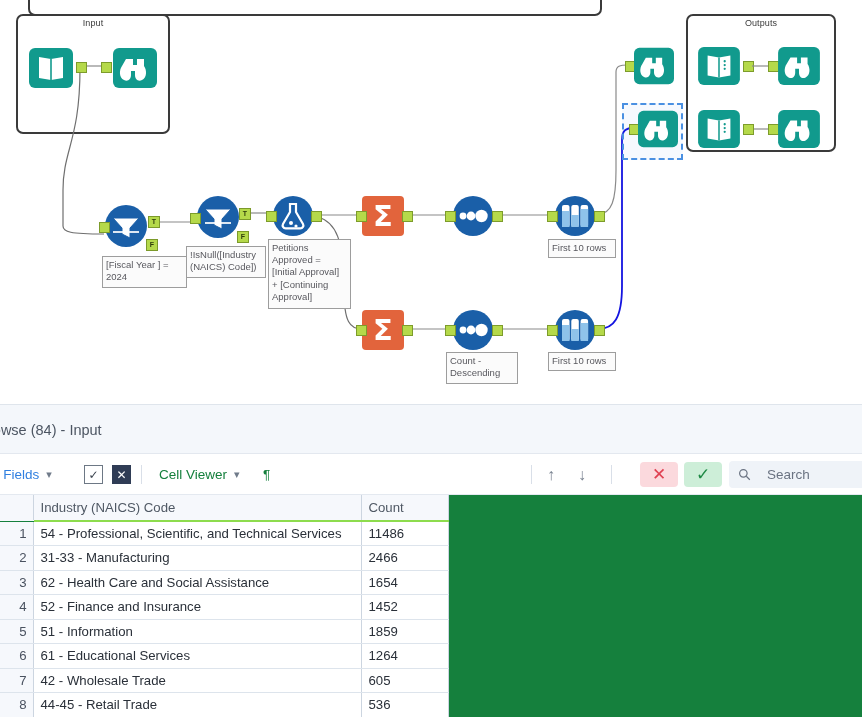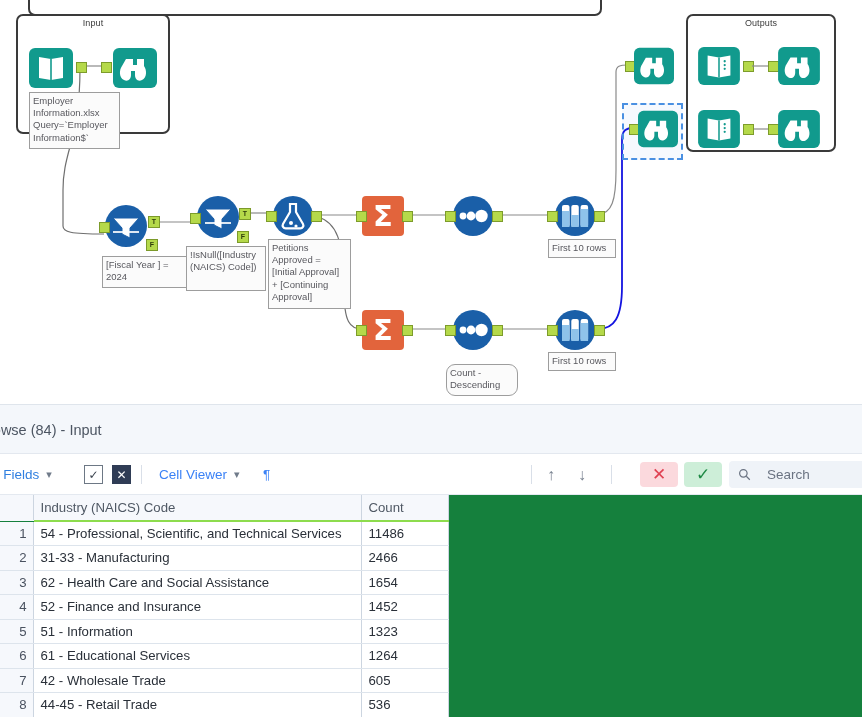--- a/index.html
+++ b/index.html
@@ -168,7 +168,6 @@
       <path d="M13 11 h7 v6 h4 v-6 h7 v7 c3 4 3 12 -2 14 c-4 2 -7 -1 -7 -5 v-4 h-4 v4 c0 4 -3 7 -7 5 c-5 -2 -5 -10 -2 -14 Z" fill="#ffffff"></path>
     </svg>
   </div>
-  <div class="lbl" style="left:29px;top:92px;width:91px;height:57px;">Employer Information.xlsx Query=`Employer Information$`</div>
 
   <div class="tool" style="left:104px;top:204px;">
     <svg width="44" height="44" viewBox="0 0 44 44">

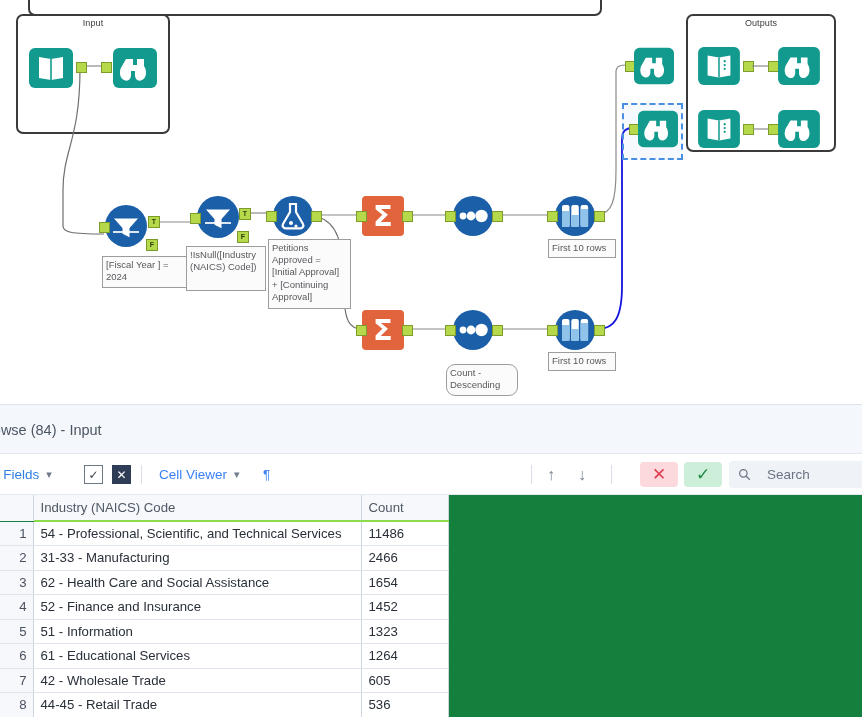--- a/index.html
+++ b/index.html
@@ -191,7 +191,7 @@
   <div class="plug" style="left:190px;top:213px;"></div>
   <div class="port-tag" style="left:239px;top:208px;">T</div>
   <div class="port-tag" style="left:237px;top:231px;">F</div>
-  <div class="lbl" style="left:186px;top:246px;width:80px;height:45px;">!IsNull([Industry (NAICS) Code])</div>
+  <div class="lbl" style="left:186px;top:246px;width:80px;height:32px;">!IsNull([Industry (NAICS) Code])</div>
 
   <div class="tool" style="left:272px;top:195px;">
     <svg width="42" height="42" viewBox="0 0 42 42">

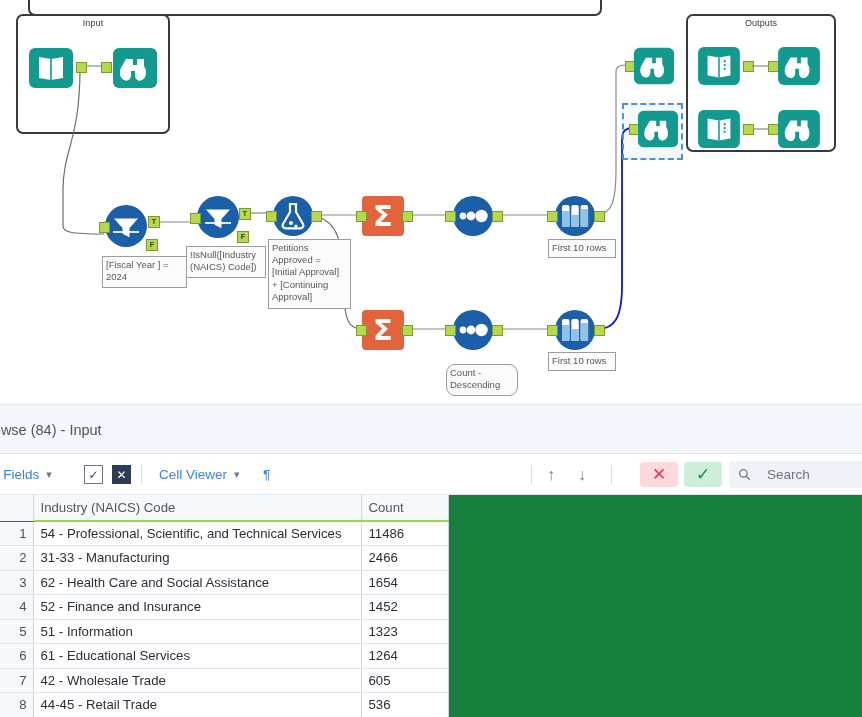--- a/index.html
+++ b/index.html
@@ -244,7 +244,7 @@
   </div>
   <div class="plug" style="left:445px;top:325px;"></div>
   <div class="plug" style="left:492px;top:325px;"></div>
-  <div class="lbl" style="left:446px;top:364px;width:72px;height:32px;border-radius:9px;">Count - Descending</div>
+  <div class="lbl" style="left:446px;top:352px;width:72px;height:32px;">Count - Descending</div>
 
   <div class="tool" style="left:554px;top:195px;">
     <svg width="42" height="42" viewBox="0 0 42 42">

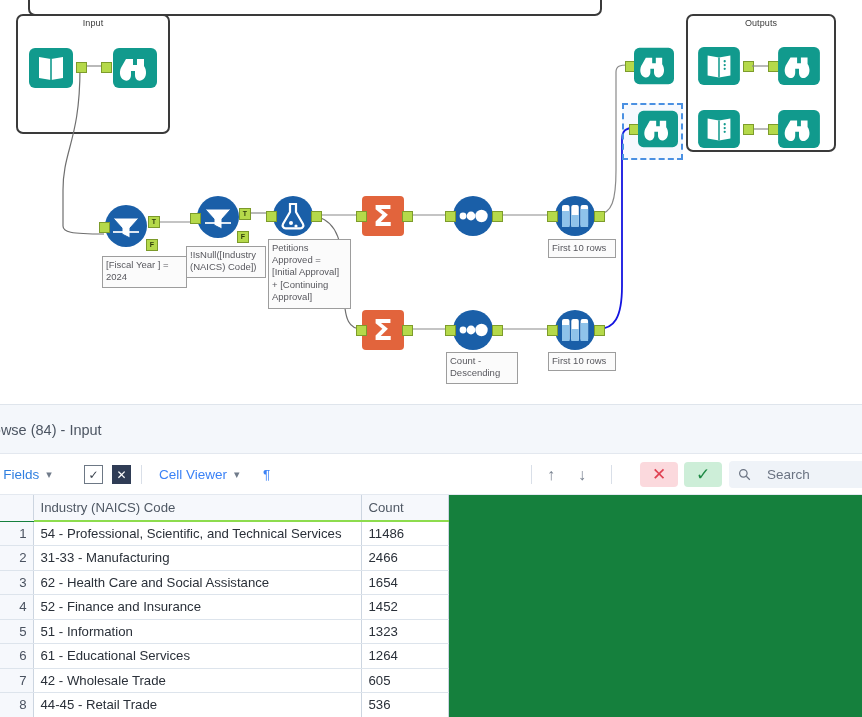--- a/index.html
+++ b/index.html
@@ -63,7 +63,7 @@
   }
   .tb-item{position:absolute;top:0;height:41px;display:flex;align-items:center;font-size:13.5px;}
   .tb-link{color:#2f7fe0;font-family:"Liberation Sans",sans-serif;white-space:nowrap;}
-  .tb-text{color:#3b82f6;font-family:"Liberation Sans",sans-serif;white-space:nowrap;}
+  .tb-text{color:#15803d;font-family:"Liberation Sans",sans-serif;white-space:nowrap;}
   .caret{margin-left:7px;color:#707b8a;font-size:11px;}
   .tb-sep{position:absolute;top:11px;width:1px;height:19px;background:#d9dfe8;}
 

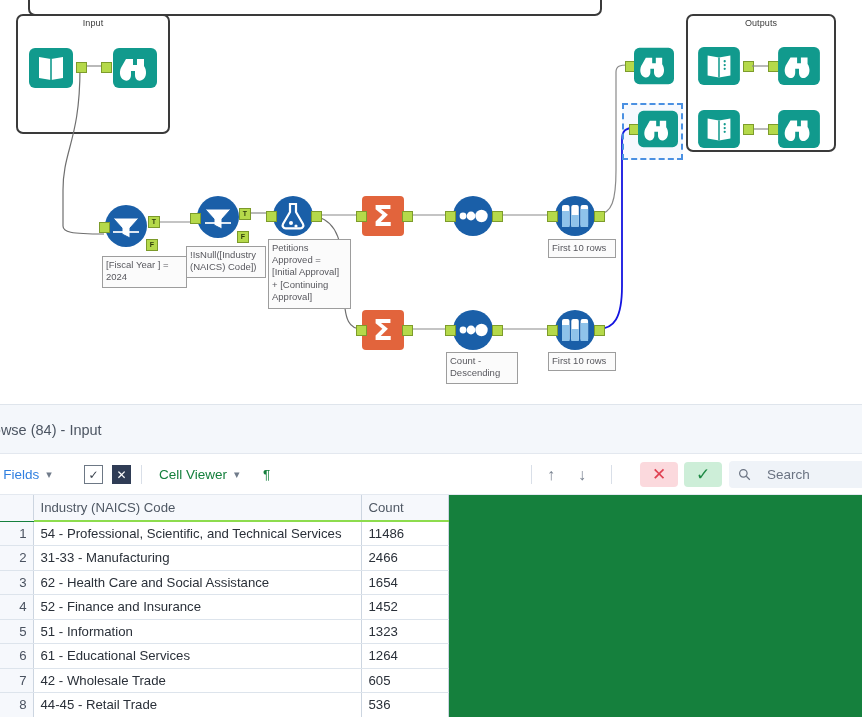--- a/index.html
+++ b/index.html
@@ -427,7 +427,7 @@
         <tr>
           <td class="num">5</td>
           <td>51 - Information</td>
-          <td>1323</td>
+          <td>1859</td>
         </tr>
         <tr>
           <td class="num">6</td>

